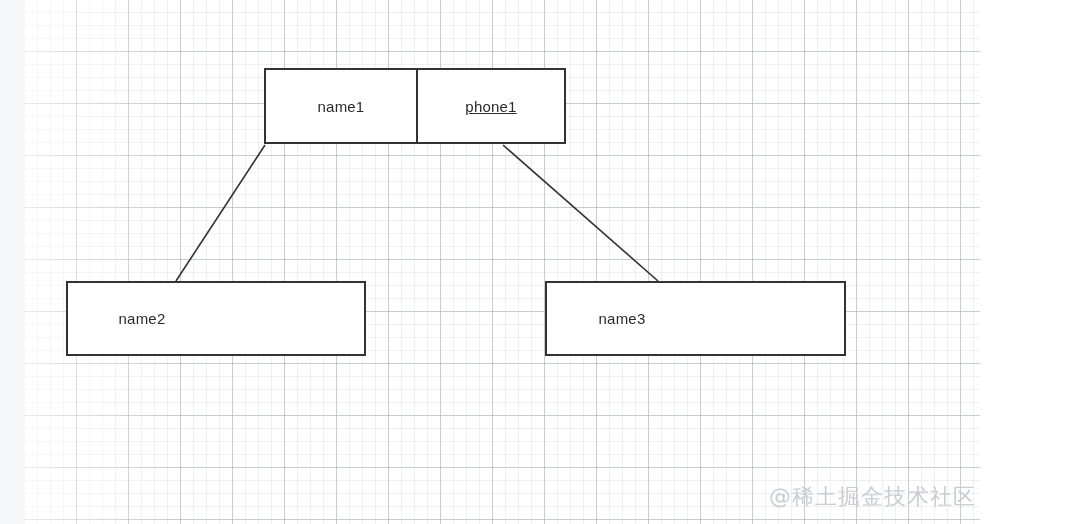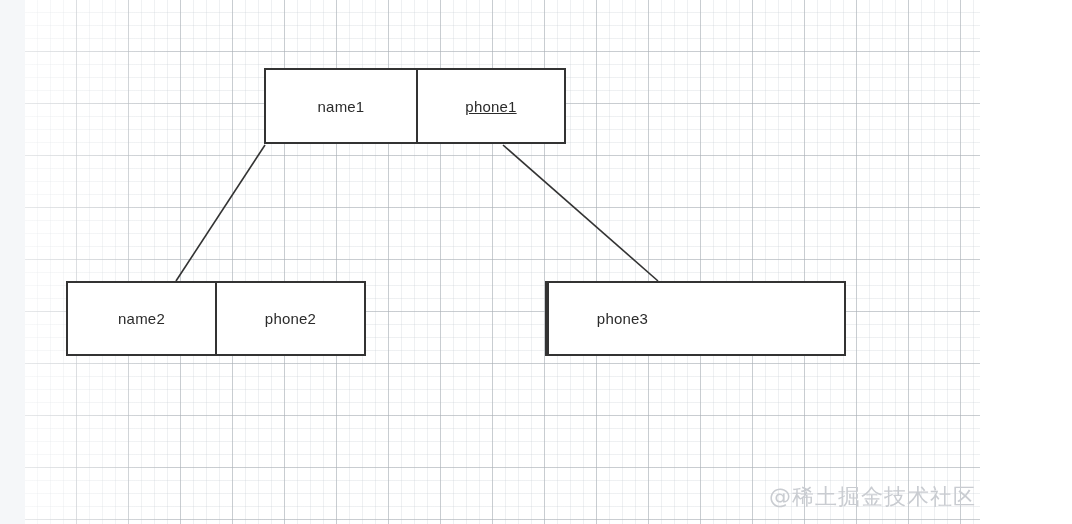--- a/index.html
+++ b/index.html
@@ -142,9 +142,6 @@
     <div class="cell name">
       <span>name2</span>
     </div>
-    <div class="cell phone divider">
-      <span>phone2</span>
-    </div>
   </div>
 
   <div class="node" id="node-right">

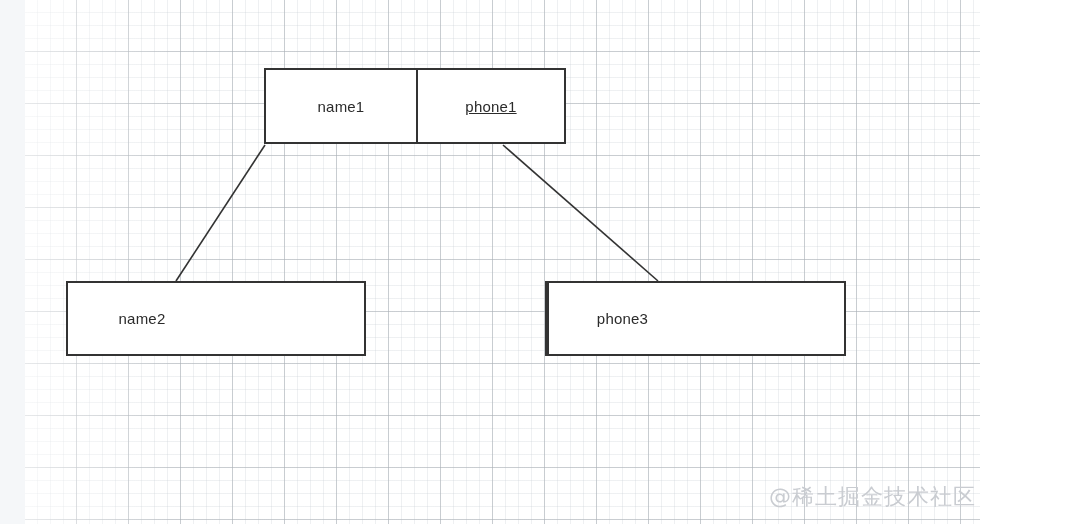--- a/index.html
+++ b/index.html
@@ -145,6 +145,9 @@
   </div>
 
   <div class="node" id="node-right">
+    <div class="cell name">
+      <span>name3</span>
+    </div>
     <div class="cell phone divider">
       <span>phone3</span>
     </div>

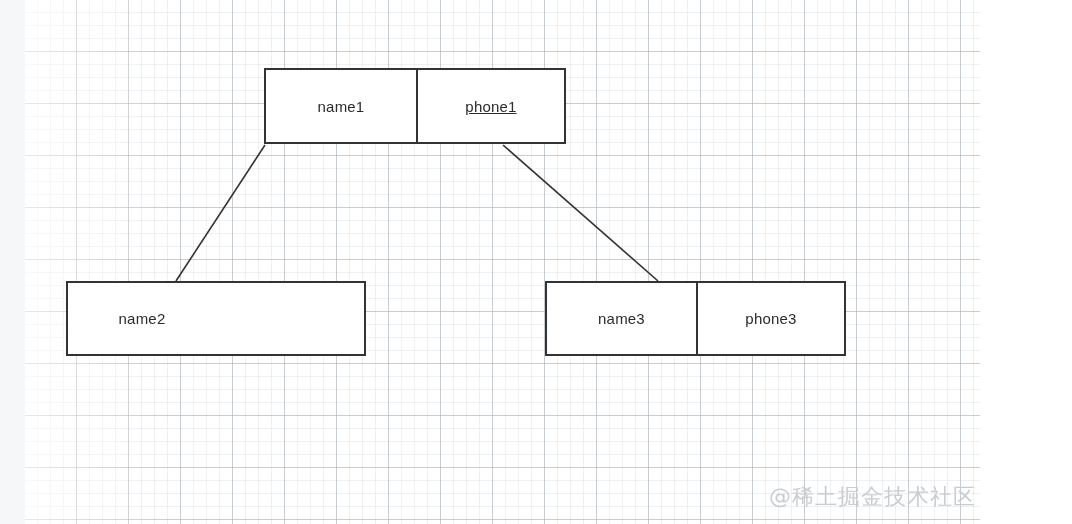--- a/index.html
+++ b/index.html
@@ -148,9 +148,6 @@
     <div class="cell name">
       <span>name3</span>
     </div>
-    <div class="cell phone divider">
-      <span>phone3</span>
-    </div>
   </div>
 
   <div class="watermark">@稀土掘金技术社区</div>

